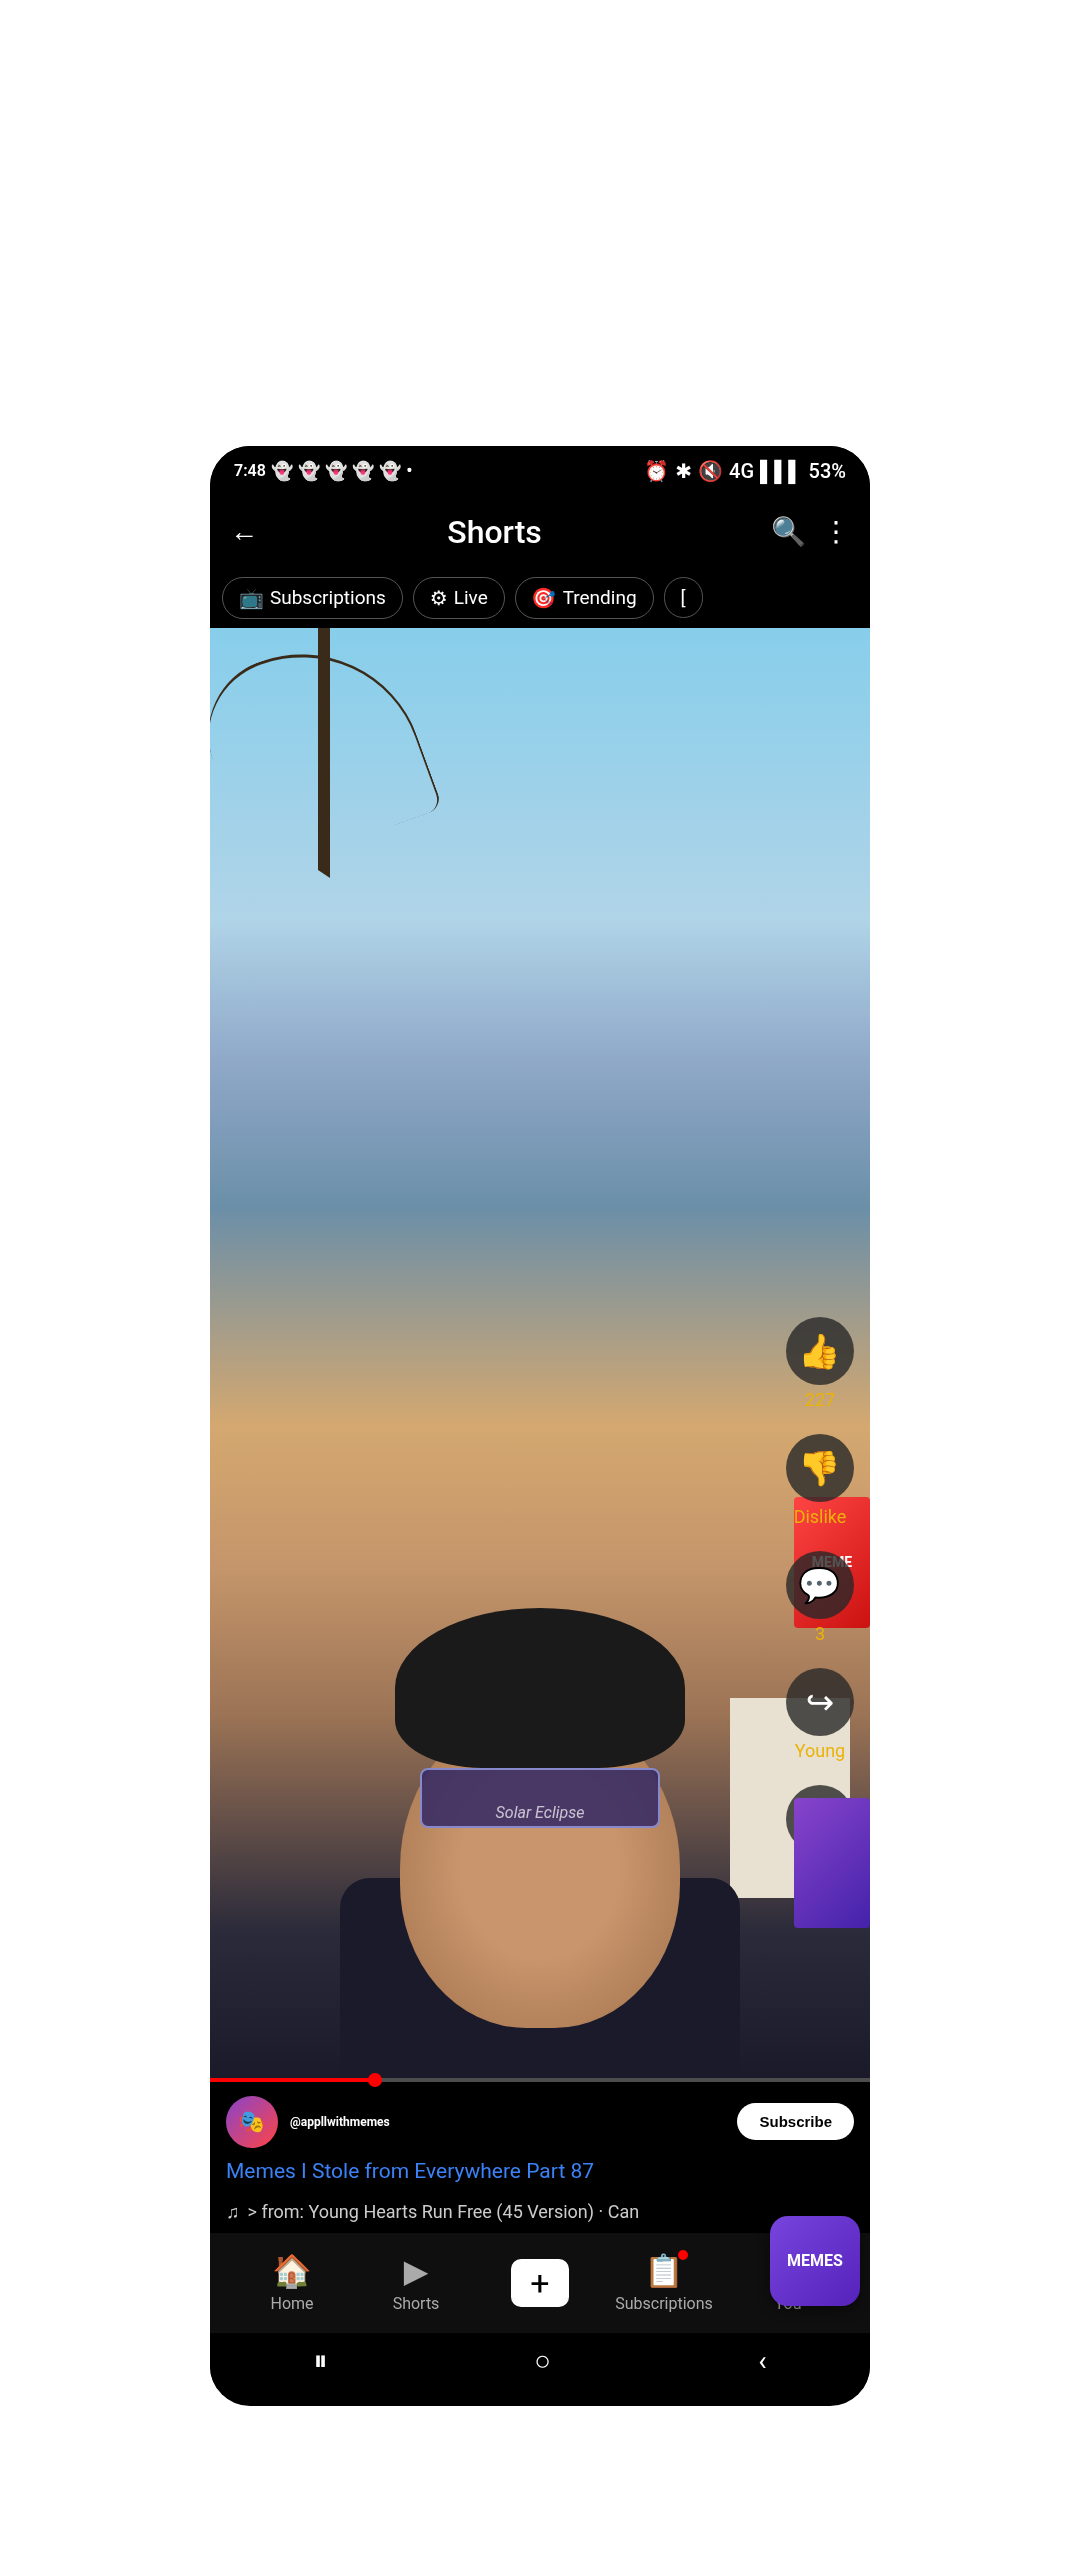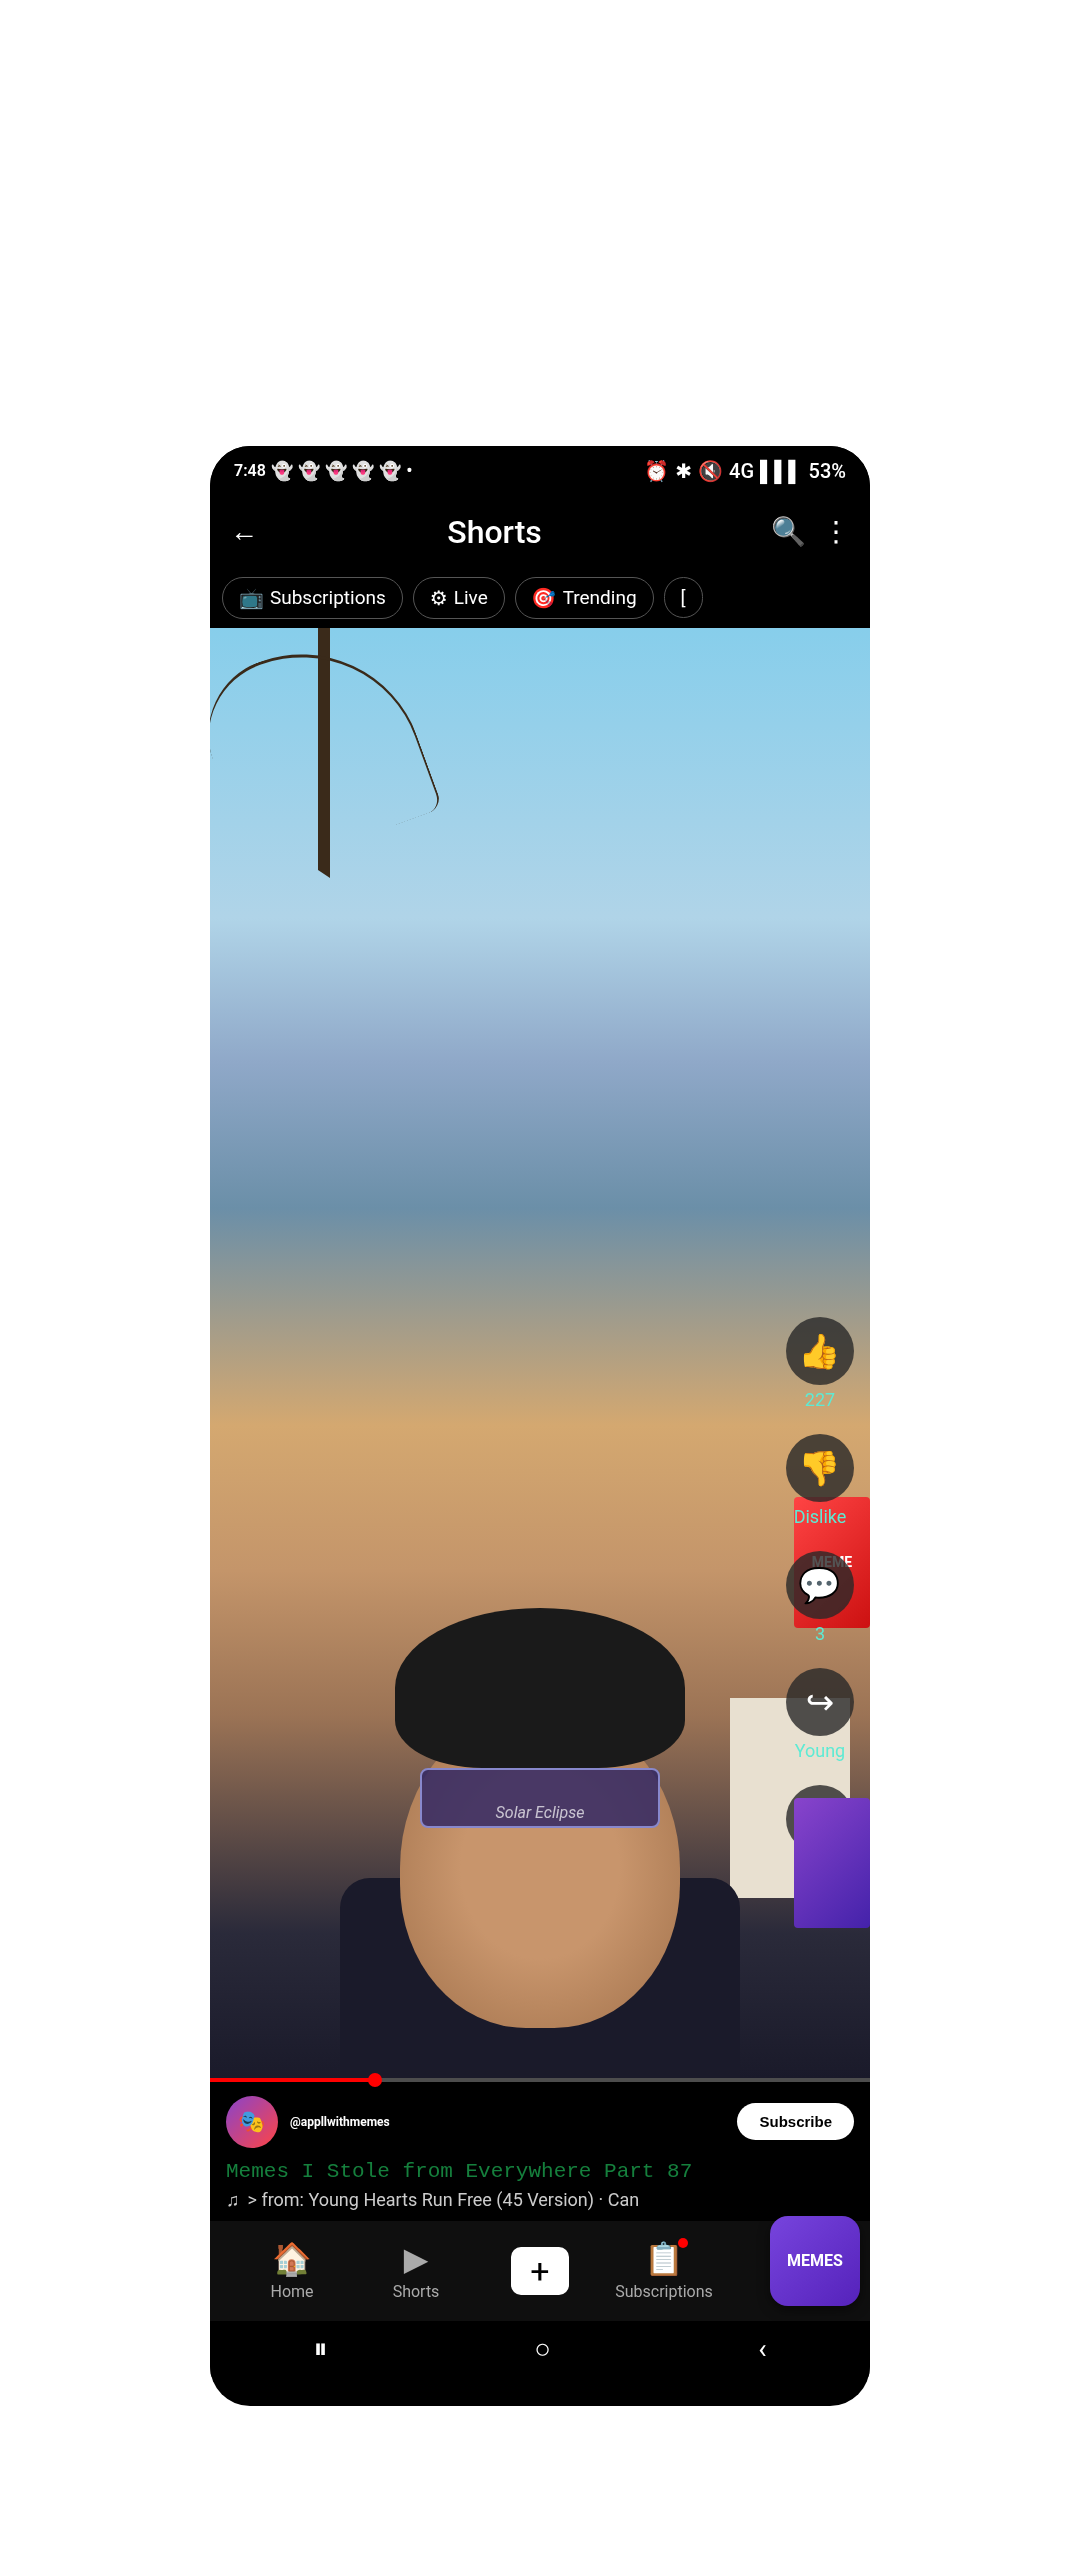--- a/index.html
+++ b/index.html
@@ -251,7 +251,7 @@
     }
 
     .action-label {
-      color: #5eead4;
+      color: #eab308;
       font-size: 18px;
       text-align: left;
     }

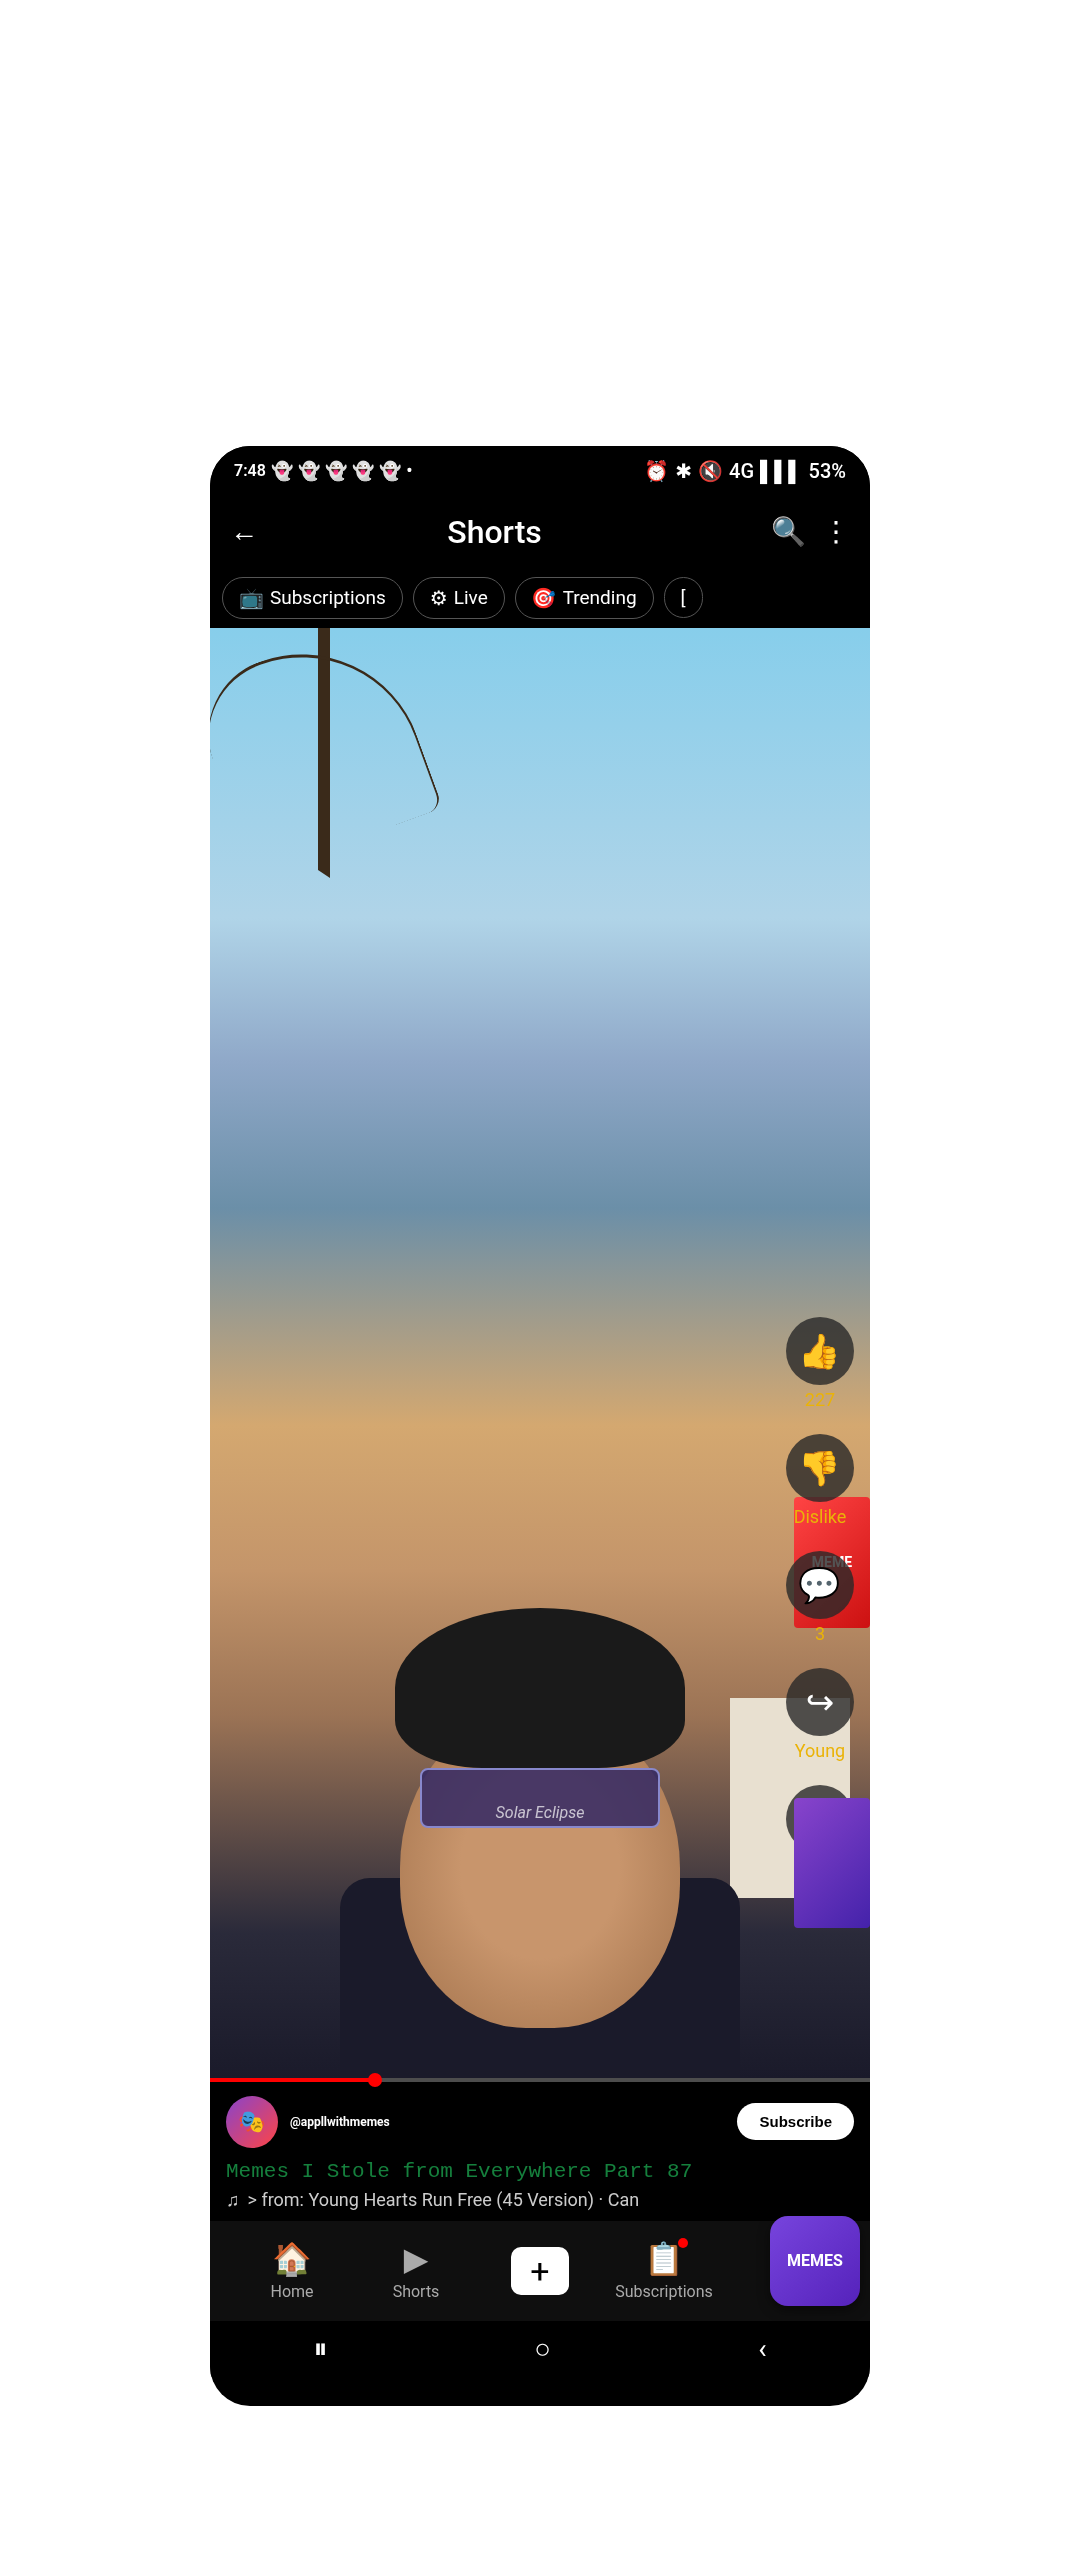--- a/index.html
+++ b/index.html
@@ -325,12 +325,11 @@
     }
 
     .video-title {
-      color: #15803d;
+      color: #3b82f6;
       font-size: 21px;
       font-weight: 400;
-      margin-bottom: 4px;
+      margin-bottom: 16px;
       line-height: 1.3;
-      font-family: Liberation Mono, monospace;
     }
 
     .music-row {

